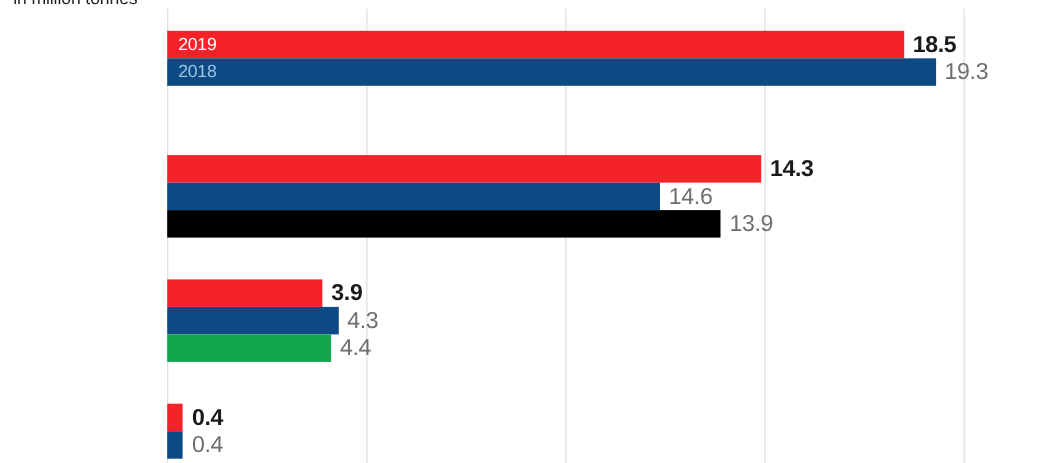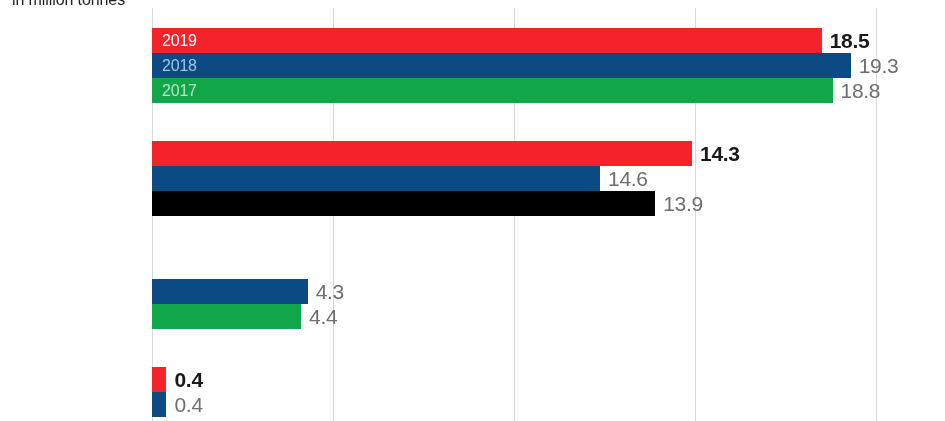--- a/index.html
+++ b/index.html
@@ -125,10 +125,6 @@
         <span class="bar-year">2018</span>
         <span class="val-label" style="left: 100%;">19.3</span>
       </div>
-      <div class="bar y2017" style="left: 0px; top: 70px; width: 680.56px; background: rgb(17, 166, 74);">
-        <span class="bar-year">2017</span>
-        <span class="val-label" style="left: 100%;">18.8</span>
-      </div>
       <div class="bar y2019" style="left: 0px; top: 133px; width: 540px; background: rgb(244, 34, 41);">
         <span class="val-label" style="left: 100%;">14.3</span>
       </div>

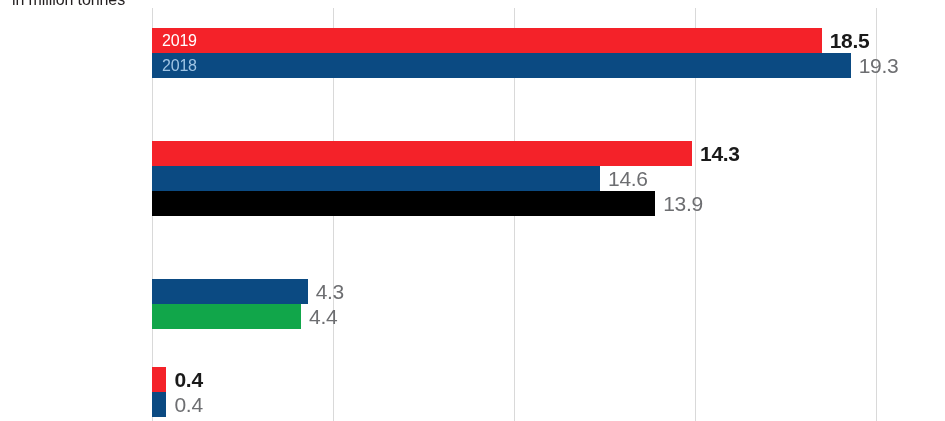--- a/index.html
+++ b/index.html
@@ -134,6 +134,9 @@
       <div class="bar y2017" style="left: 0px; top: 183px; width: 503.18px; background: #000000;">
         <span class="val-label" style="left: 100%;">13.9</span>
       </div>
+      <div class="bar y2019" style="left: 0px; top: 246px; width: 141.18px; background: rgb(244, 34, 41);">
+        <span class="val-label" style="left: 100%;">3.9</span>
+      </div>
       <div class="bar y2018" style="left: 0px; top: 271px; width: 155.66px; background: rgb(11, 74, 130);">
         <span class="val-label" style="left: 100%;">4.3</span>
       </div>

